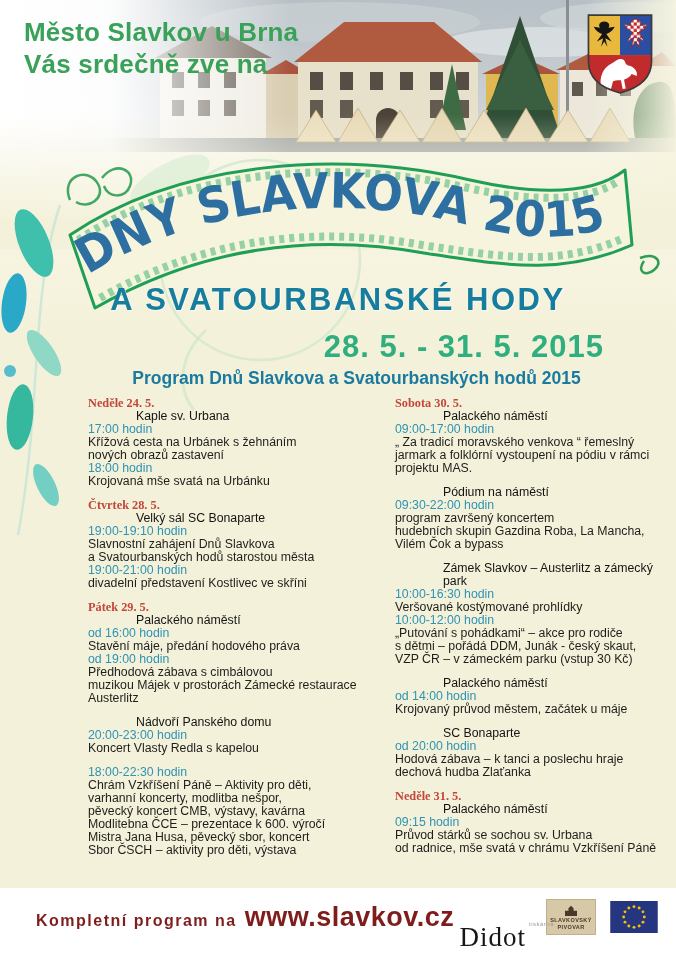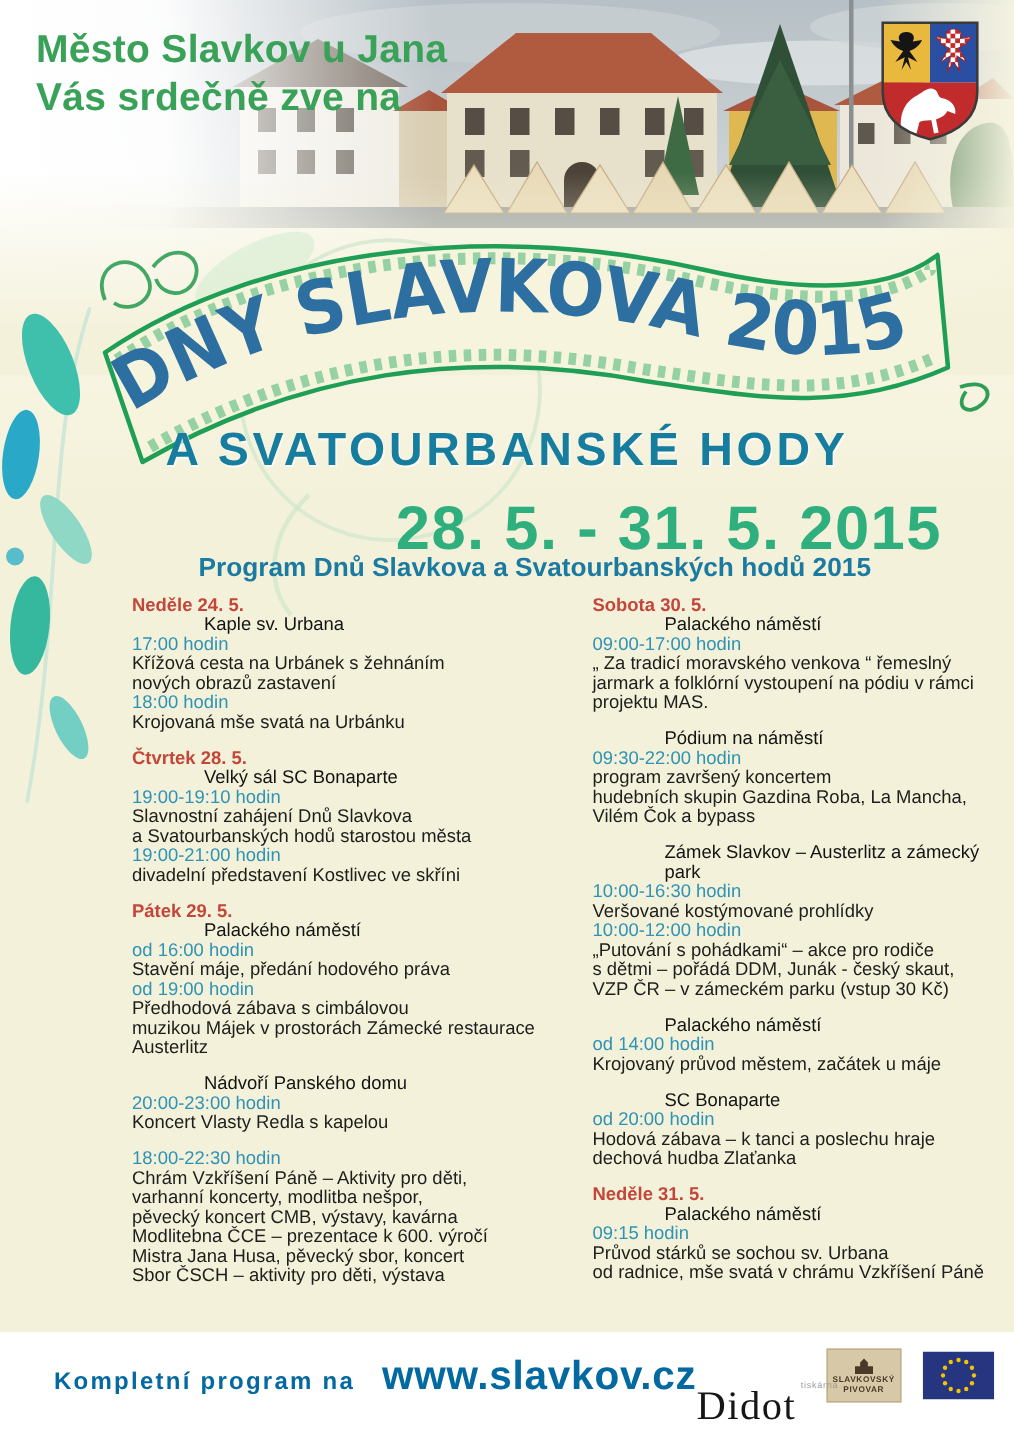--- a/index.html
+++ b/index.html
@@ -164,7 +164,7 @@
   </svg>
 
   <div class="invite">
-    <div>Město Slavkov u Jana</div>
+    <div>Město Slavkov u Brna</div>
     <div>Vás srdečně zve na</div>
   </div>
 

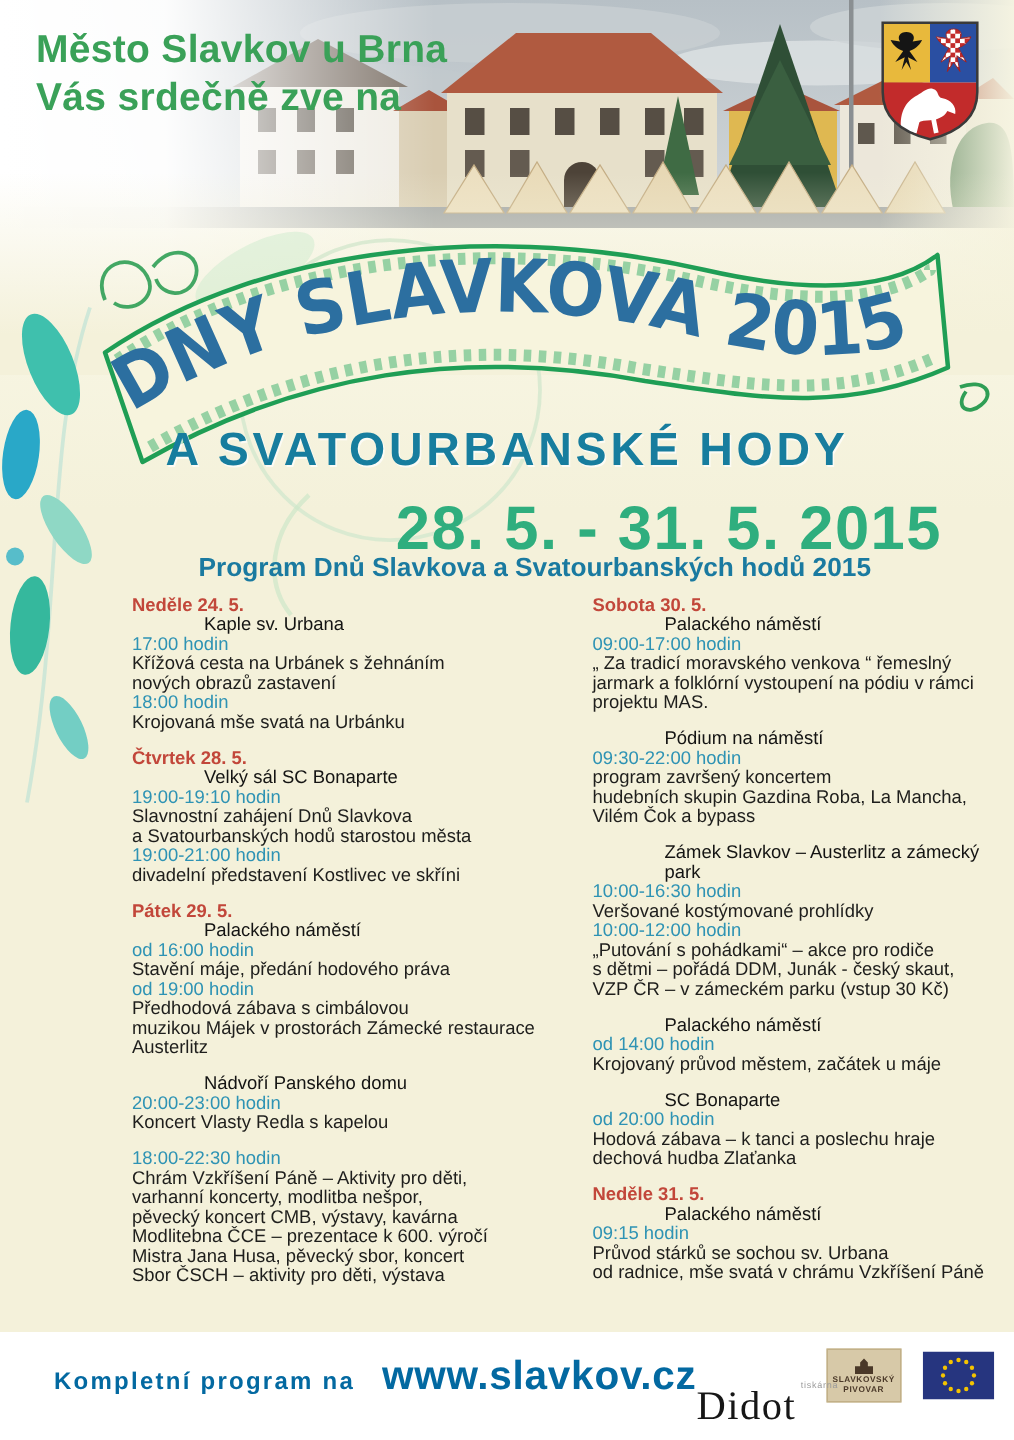--- a/index.html
+++ b/index.html
@@ -28,8 +28,8 @@
     text-align:center;z-index:5;
     font-size:31px;font-weight:700;letter-spacing:2.5px;color:#177d9e;
     text-shadow:1px 1px 0 rgba(255,255,255,.7);}
-  .dates{position:absolute;top:329px;right:48px;z-index:5;
-    font-size:41px;font-weight:700;color:#2fae7e;letter-spacing:1px;}
+  .dates{position:absolute;top:329px;right:72px;z-index:5;
+    font-size:31px;font-weight:700;color:#2fae7e;letter-spacing:1px;}
   .prog-title{position:absolute;top:368px;left:0;width:608px;box-sizing:border-box;
     padding-left:105px;text-align:center;z-index:5;
     font-size:17.5px;font-weight:700;color:#1a7aa0;}

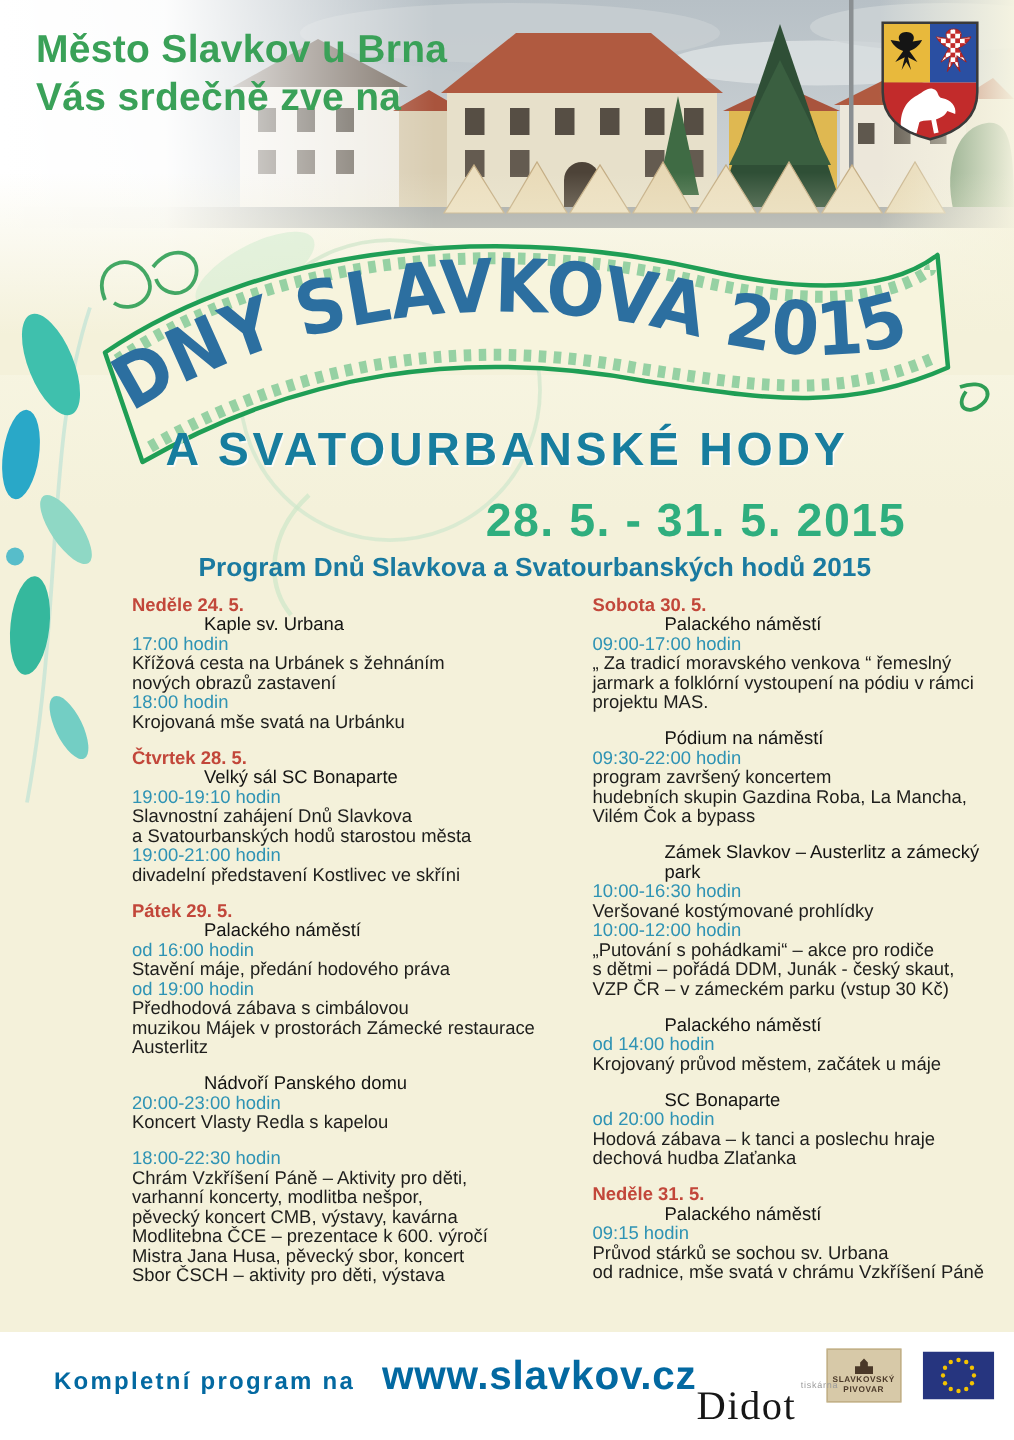--- a/index.html
+++ b/index.html
@@ -39,7 +39,7 @@
   .col-left{width:307px;flex:none;}
   .col-right{flex:1;min-width:0;}
   .sec{margin-bottom:11px;}
-  .day{color:#c2473a;font-weight:700;}
+  .day{color:#c2473a;font-weight:700;font-family:Liberation Serif, serif;}
   .venue{font-weight:400;color:#141413;padding-left:48px;}
   .time{color:#2e93b4;}
   .desc{white-space:pre-line;}

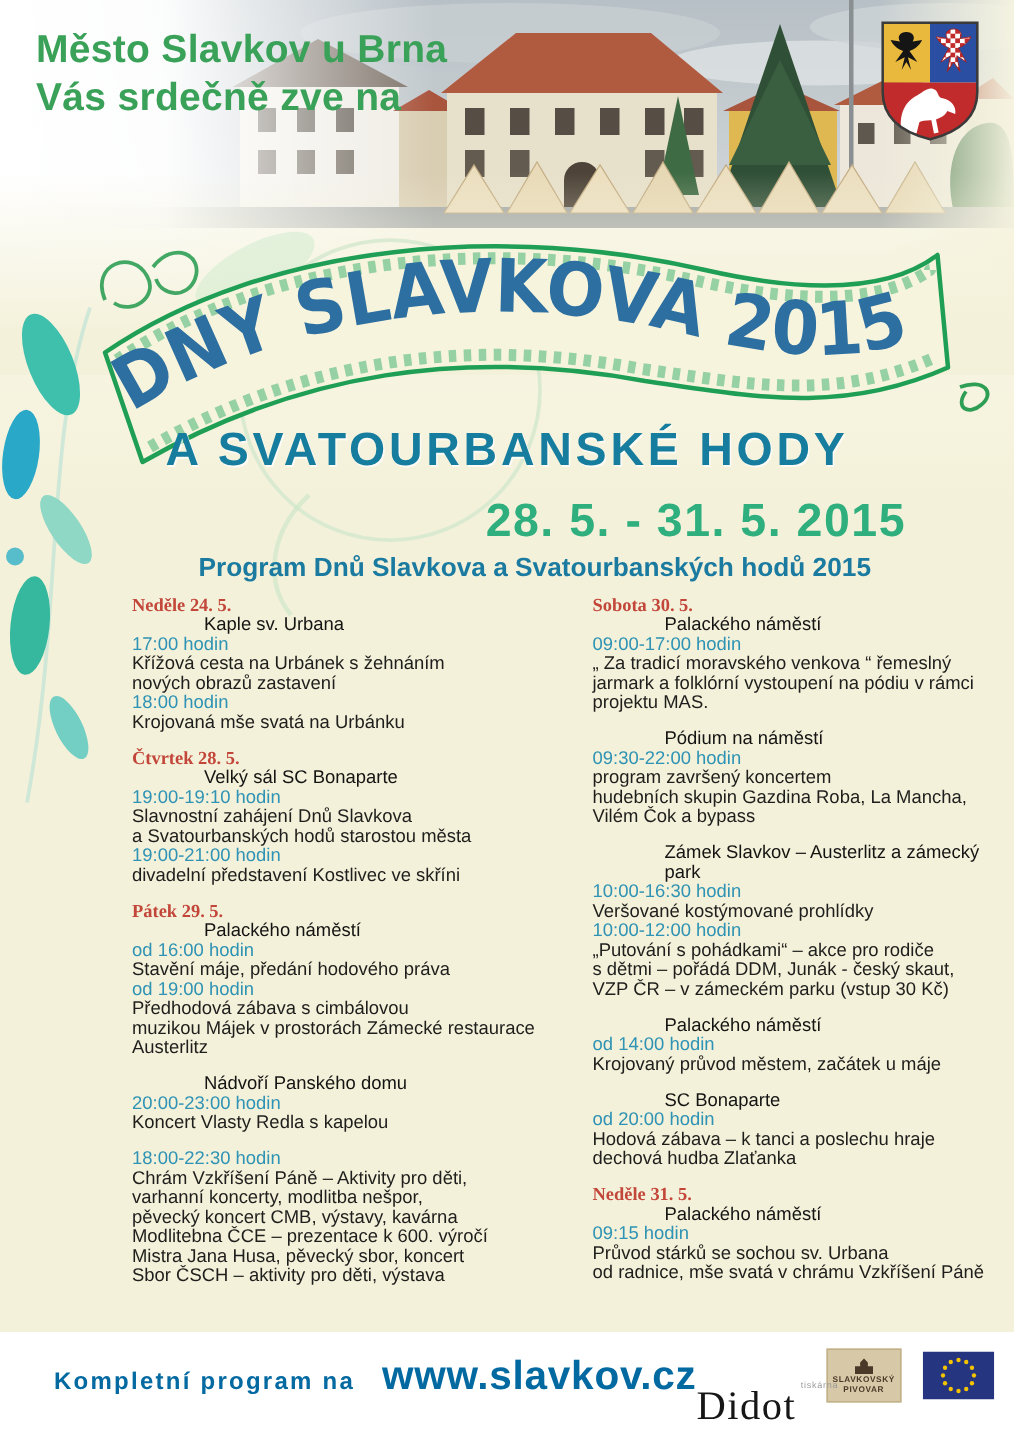--- a/index.html
+++ b/index.html
@@ -47,7 +47,7 @@
   
   .footer{position:absolute;left:0;bottom:0;width:676px;height:72px;background:#ffffff;
     z-index:8;display:flex;align-items:center;box-sizing:border-box;padding:0 18px 14px 36px;}
-  .footer-text{display:flex;align-items:baseline;gap:18px;color:#0369a1;white-space:nowrap;justify-content:flex-end;}
+  .footer-text{display:flex;align-items:baseline;gap:8px;color:#7f1d1d;white-space:nowrap;justify-content:flex-end;}
   .footer-prefix{font-size:16px;font-weight:600;letter-spacing:1.5px;}
   .footer-url{font-size:27px;font-weight:700;letter-spacing:.5px;}
   .logos{margin-left:auto;display:flex;align-items:center;gap:14px;}

